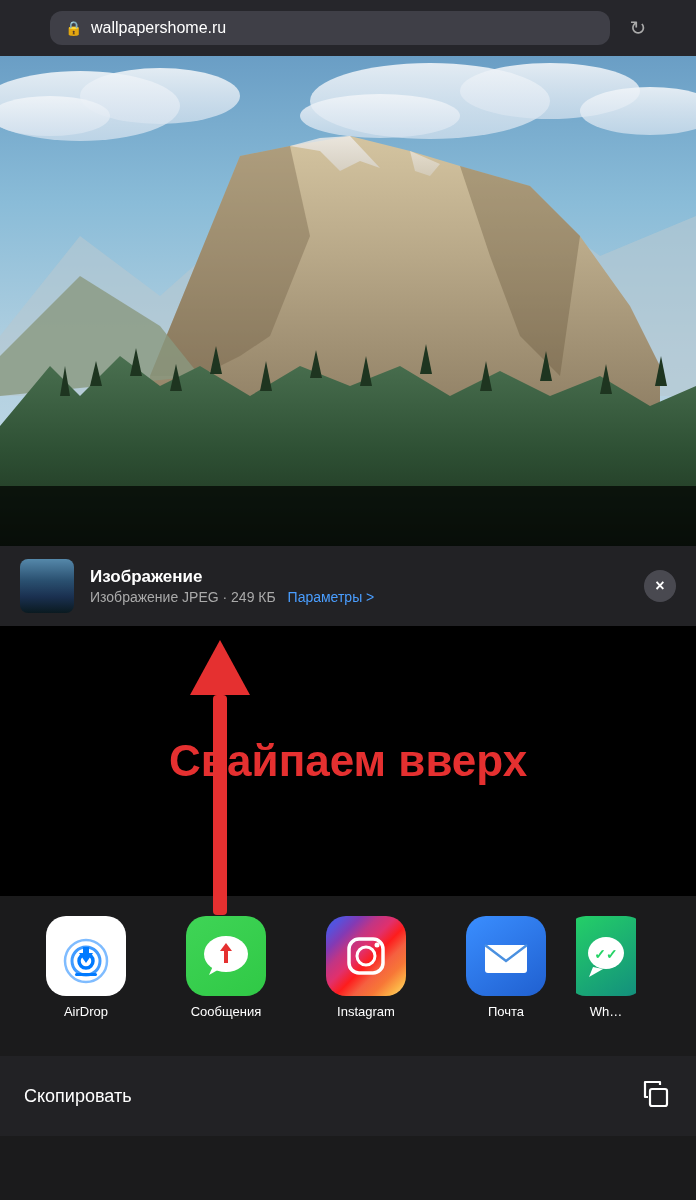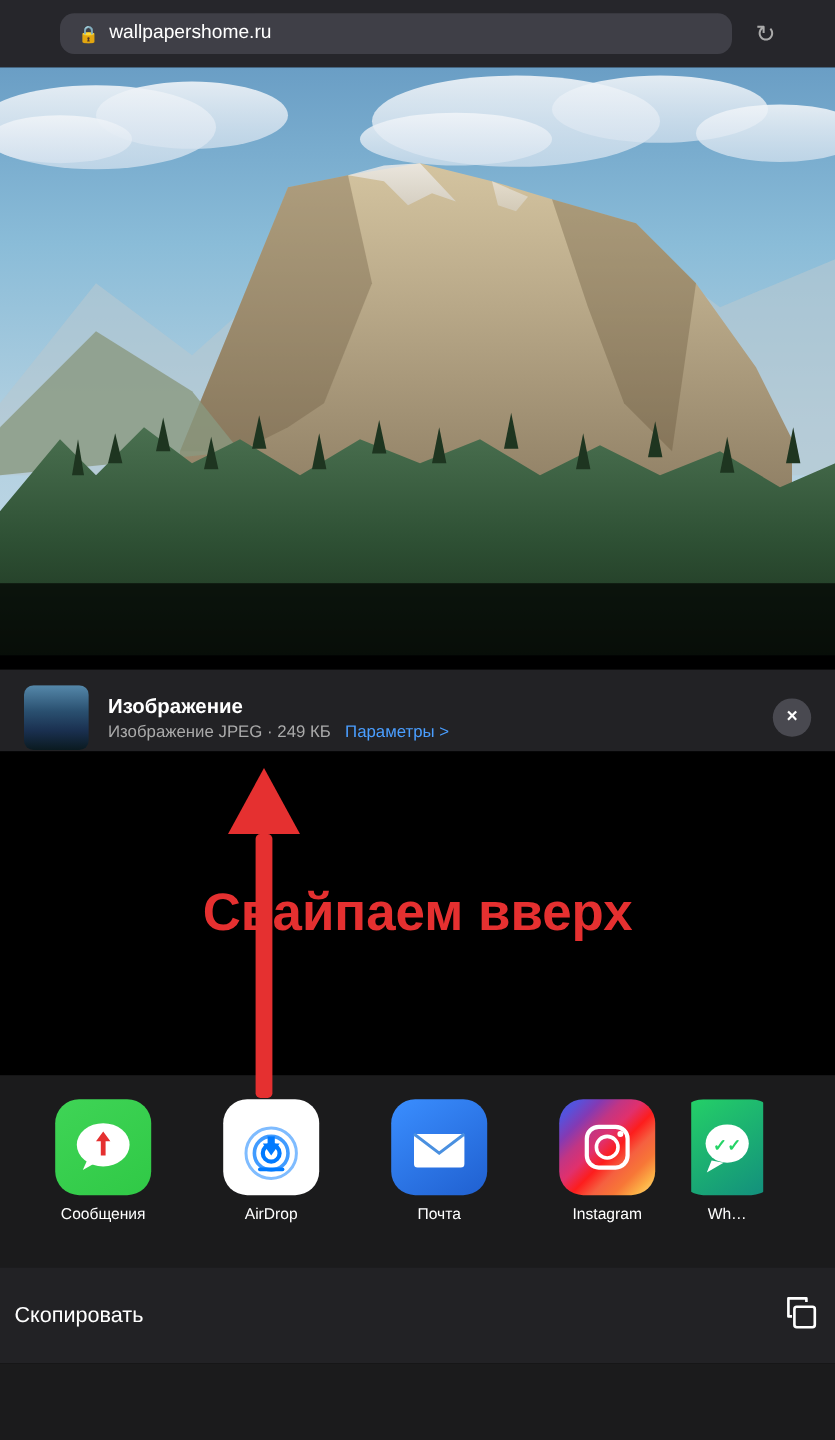--- a/index.html
+++ b/index.html
@@ -91,7 +91,7 @@
     
     #share-info-bar {
       position: absolute;
-      top: 558px;
+      top: 546px;
       left: 0;
       width: 696px;
       height: 80px;

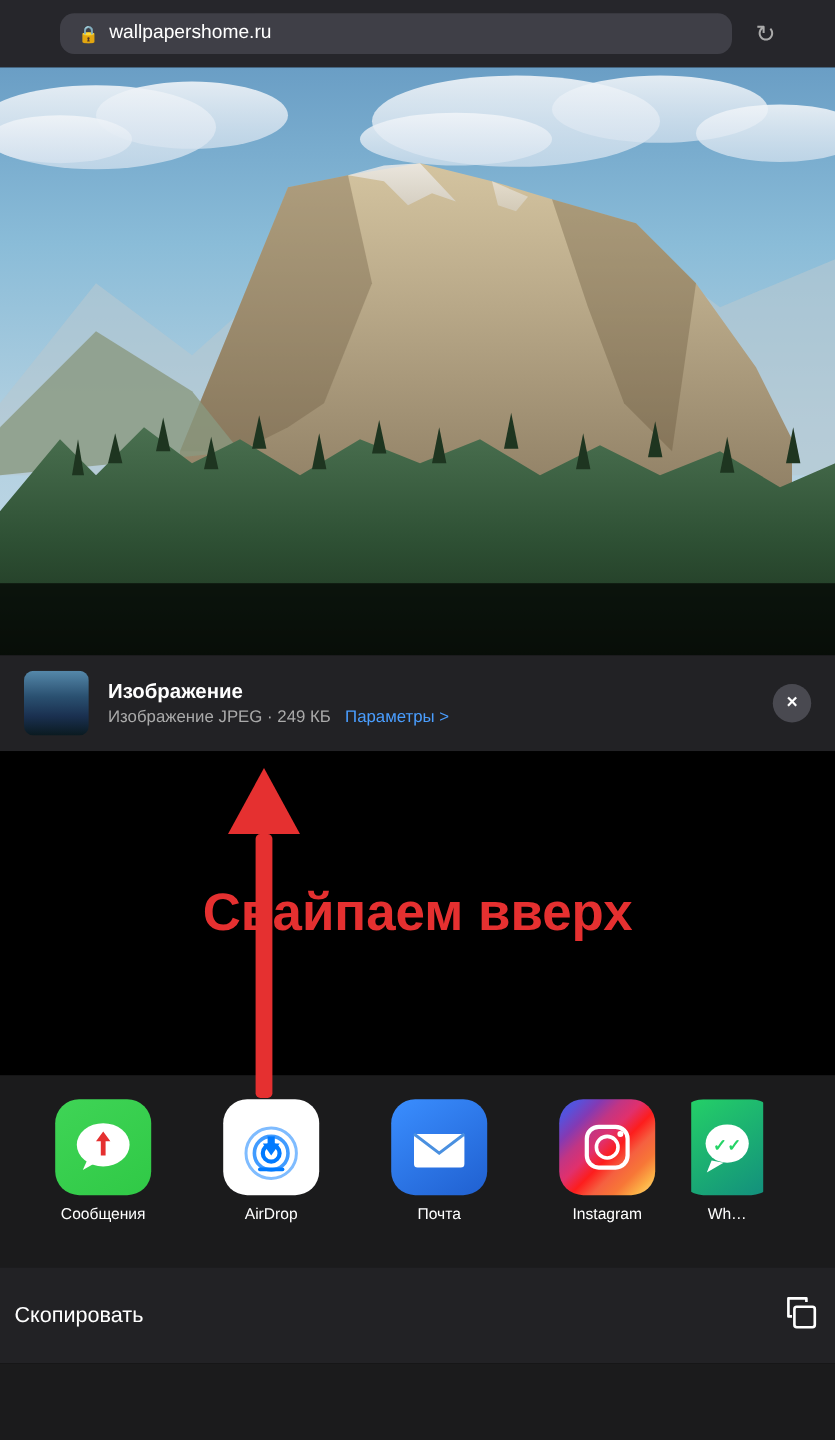--- a/index.html
+++ b/index.html
@@ -423,6 +423,23 @@
 <div id="apps-row">
 
   <div class="app-item">
+    <div class="app-icon-wrapper airdrop-icon">
+      <svg width="58" height="58" viewBox="0 0 58 58" xmlns="http://www.w3.org/2000/svg">
+
+        <circle cx="29" cy="34" r="7" fill="none" stroke="#007AFF" stroke-width="3.5"></circle>
+        <circle cx="29" cy="34" r="14" fill="none" stroke="#007AFF" stroke-width="3" opacity="0.75"></circle>
+        <circle cx="29" cy="34" r="21" fill="none" stroke="#007AFF" stroke-width="2.5" opacity="0.5"></circle>
+
+        <polygon points="29,36 22,26 36,26" fill="#007AFF"></polygon>
+        <rect x="26" y="20" width="6" height="8" fill="#007AFF"></rect>
+
+        <rect x="18" y="46" width="22" height="3" rx="1.5" fill="#007AFF"></rect>
+      </svg>
+    </div>
+    <span class="app-label">AirDrop</span>
+  </div>
+
+  <div class="app-item">
     <div class="app-icon-wrapper messages-icon">
       <svg width="54" height="54" viewBox="0 0 54 54" xmlns="http://www.w3.org/2000/svg">
         <ellipse cx="27" cy="25" rx="22" ry="18" fill="#fff"></ellipse>
@@ -432,23 +449,6 @@
       </svg>
     </div>
     <span class="app-label">Сообщения</span>
-  </div>
-
-  <div class="app-item">
-    <div class="app-icon-wrapper airdrop-icon">
-      <svg width="58" height="58" viewBox="0 0 58 58" xmlns="http://www.w3.org/2000/svg">
-
-        <circle cx="29" cy="34" r="7" fill="none" stroke="#007AFF" stroke-width="3.5"></circle>
-        <circle cx="29" cy="34" r="14" fill="none" stroke="#007AFF" stroke-width="3" opacity="0.75"></circle>
-        <circle cx="29" cy="34" r="21" fill="none" stroke="#007AFF" stroke-width="2.5" opacity="0.5"></circle>
-
-        <polygon points="29,36 22,26 36,26" fill="#007AFF"></polygon>
-        <rect x="26" y="20" width="6" height="8" fill="#007AFF"></rect>
-
-        <rect x="18" y="46" width="22" height="3" rx="1.5" fill="#007AFF"></rect>
-      </svg>
-    </div>
-    <span class="app-label">AirDrop</span>
   </div>
 
   <div class="app-item">

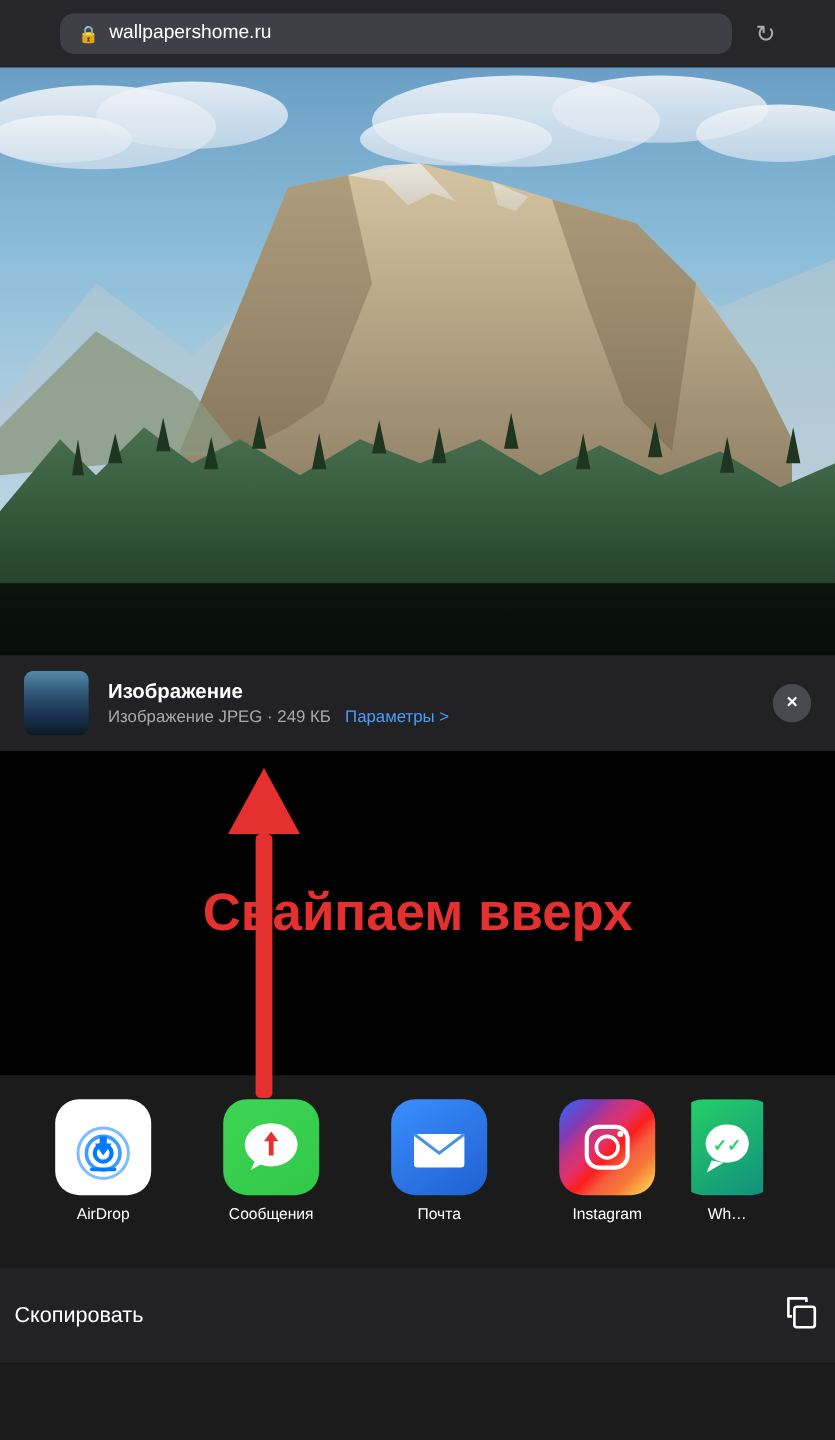--- a/index.html
+++ b/index.html
@@ -452,16 +452,6 @@
   </div>
 
   <div class="app-item">
-    <div class="app-icon-wrapper mail-icon">
-      <svg width="58" height="58" viewBox="0 0 58 58" xmlns="http://www.w3.org/2000/svg">
-        <rect x="8" y="18" width="42" height="28" rx="3" fill="#fff"></rect>
-        <polyline points="8,18 29,34 50,18" fill="none" stroke="#4a90e0" stroke-width="2.5"></polyline>
-      </svg>
-    </div>
-    <span class="app-label">Почта</span>
-  </div>
-
-  <div class="app-item">
     <div class="app-icon-wrapper instagram-icon">
       <svg width="54" height="54" viewBox="0 0 54 54" xmlns="http://www.w3.org/2000/svg">
         <rect x="10" y="10" width="34" height="34" rx="10" fill="none" stroke="#fff" stroke-width="3.5"></rect>
@@ -470,6 +460,16 @@
       </svg>
     </div>
     <span class="app-label">Instagram</span>
+  </div>
+
+  <div class="app-item">
+    <div class="app-icon-wrapper mail-icon">
+      <svg width="58" height="58" viewBox="0 0 58 58" xmlns="http://www.w3.org/2000/svg">
+        <rect x="8" y="18" width="42" height="28" rx="3" fill="#fff"></rect>
+        <polyline points="8,18 29,34 50,18" fill="none" stroke="#4a90e0" stroke-width="2.5"></polyline>
+      </svg>
+    </div>
+    <span class="app-label">Почта</span>
   </div>
 
   <div class="app-item partial-app">

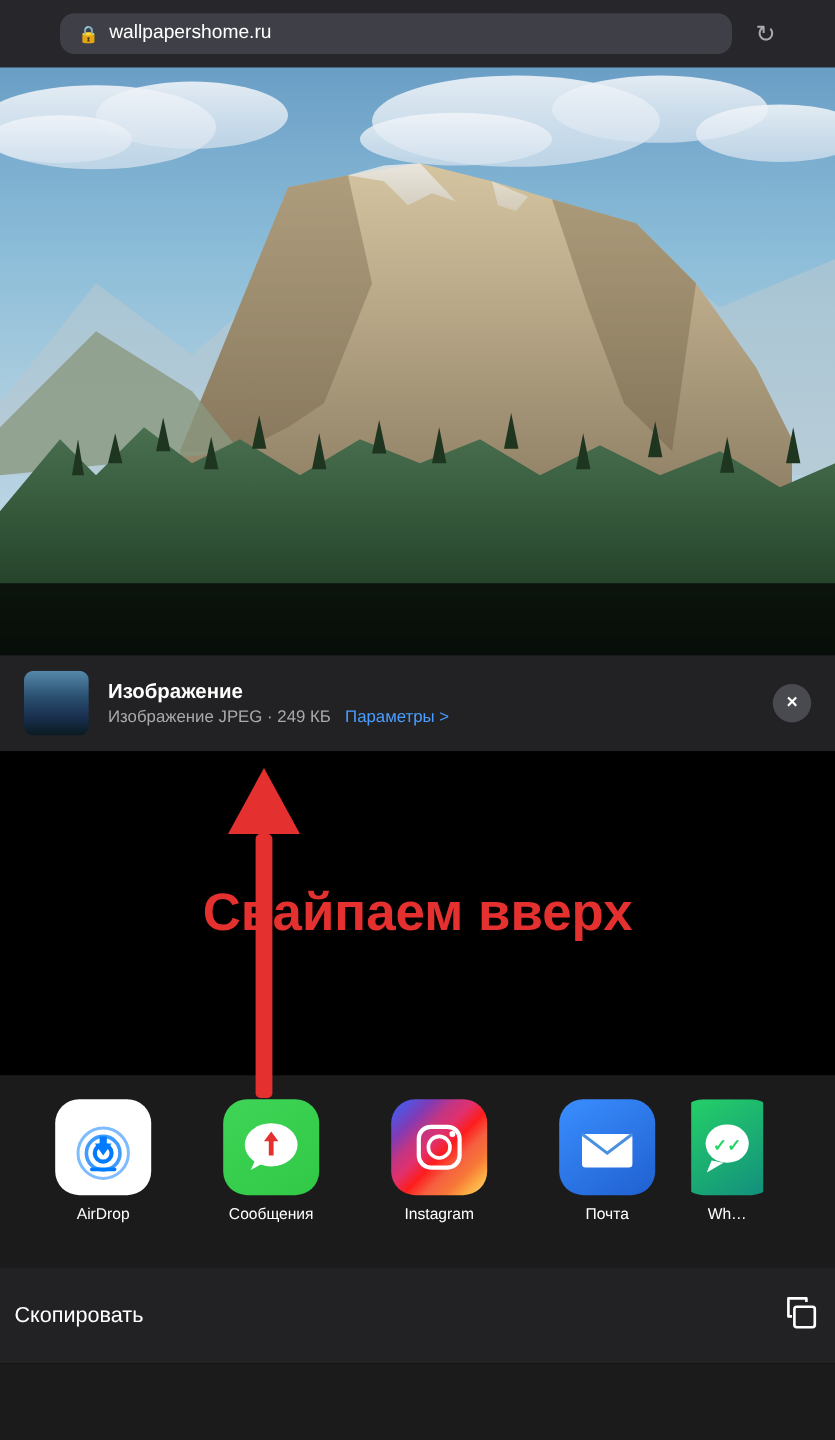--- a/index.html
+++ b/index.html
@@ -279,7 +279,7 @@
       background: rgba(35,35,38,0.98);
       display: flex;
       align-items: center;
-      padding: 0 12px;
+      padding: 0 24px;
       z-index: 20;
     }
     .copy-label {

